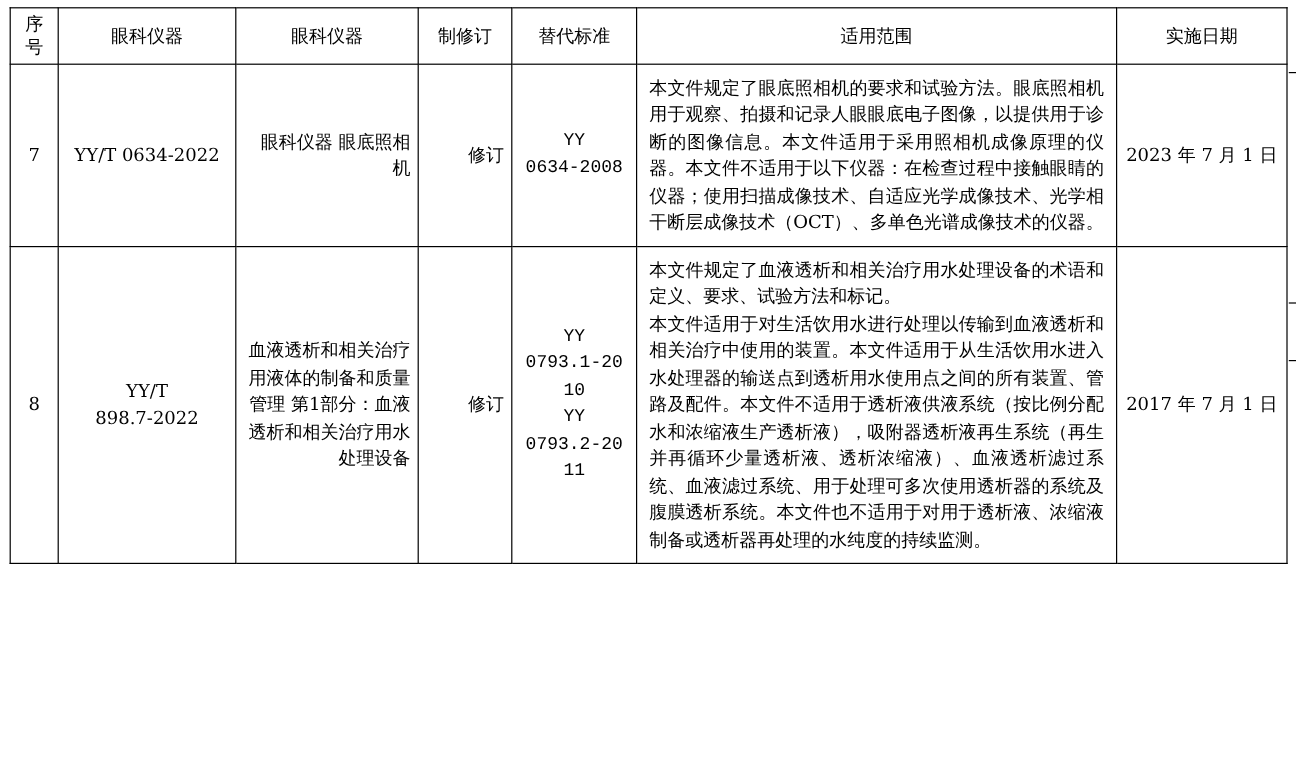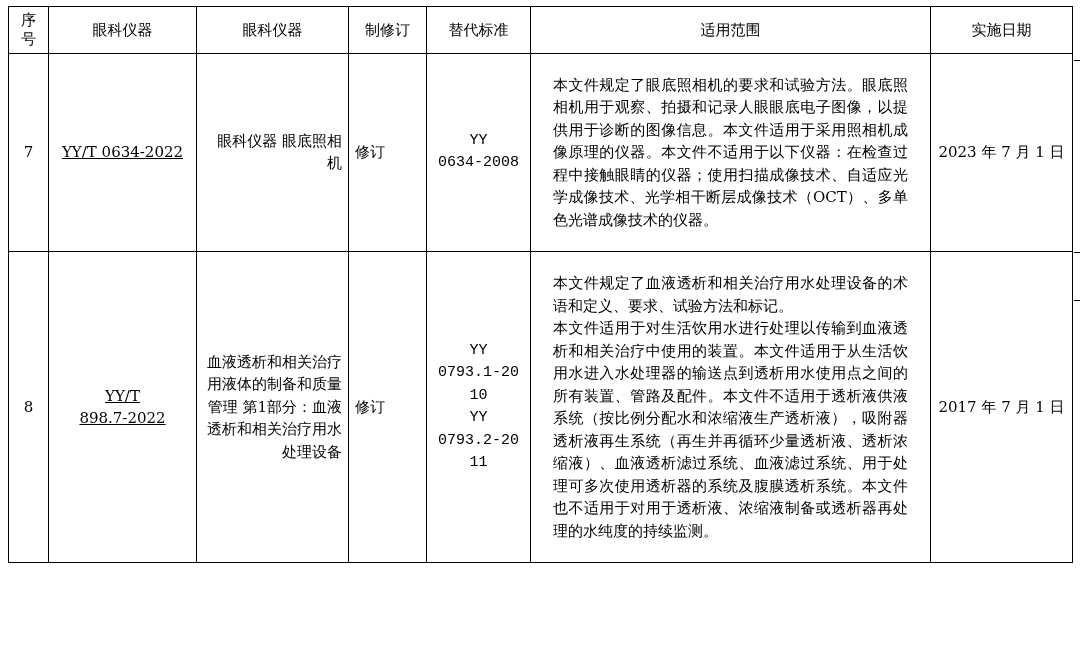--- a/index.html
+++ b/index.html
@@ -87,7 +87,7 @@
     margin-top: 26px;
   }
   .scope-p {
-    margin: 16px;
+    margin: 4px;
     text-indent: 0;
   }
   .hdr-seq {

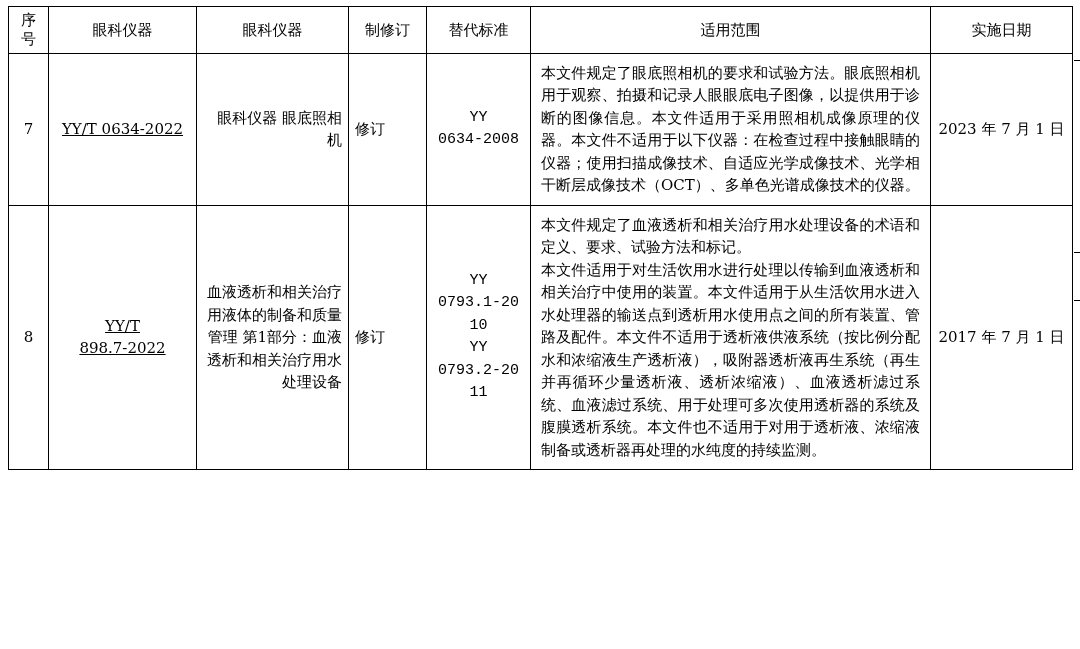--- a/index.html
+++ b/index.html
@@ -57,7 +57,6 @@
     text-align: center;
     font-size: 15.5px;
     line-height: 1.6;
-    text-decoration: underline;
   }
   td.c-name {
     text-align: right;

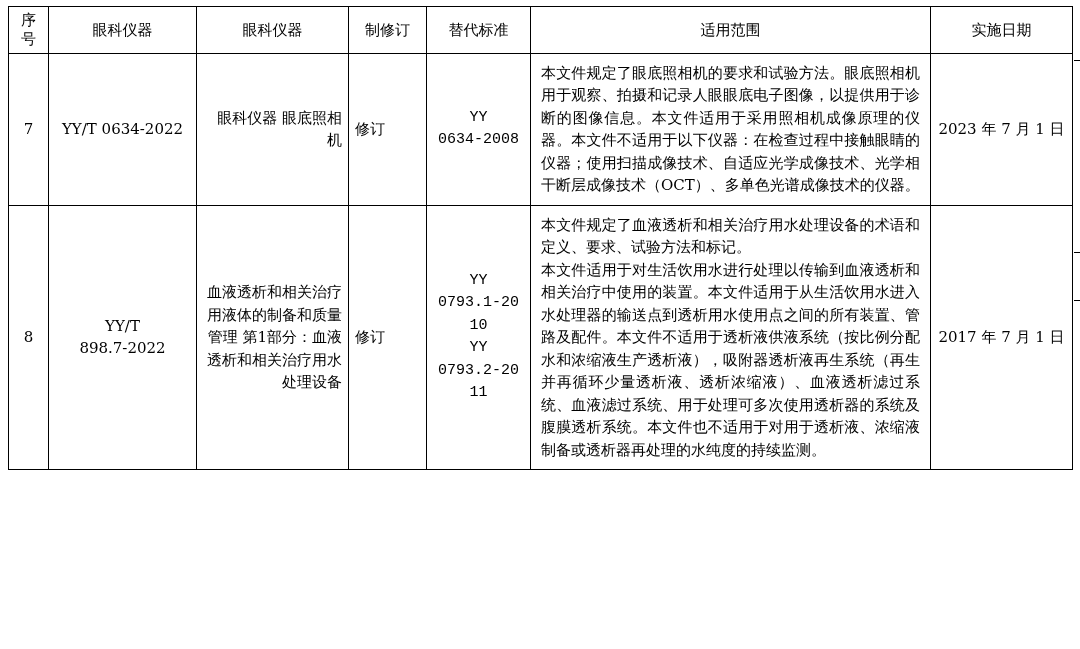--- a/index.html
+++ b/index.html
@@ -65,7 +65,7 @@
     padding-right: 10px;
   }
   td.c-rev {
-    text-align: left;
+    text-align: right;
   }
   td.c-replace {
     text-align: center;

